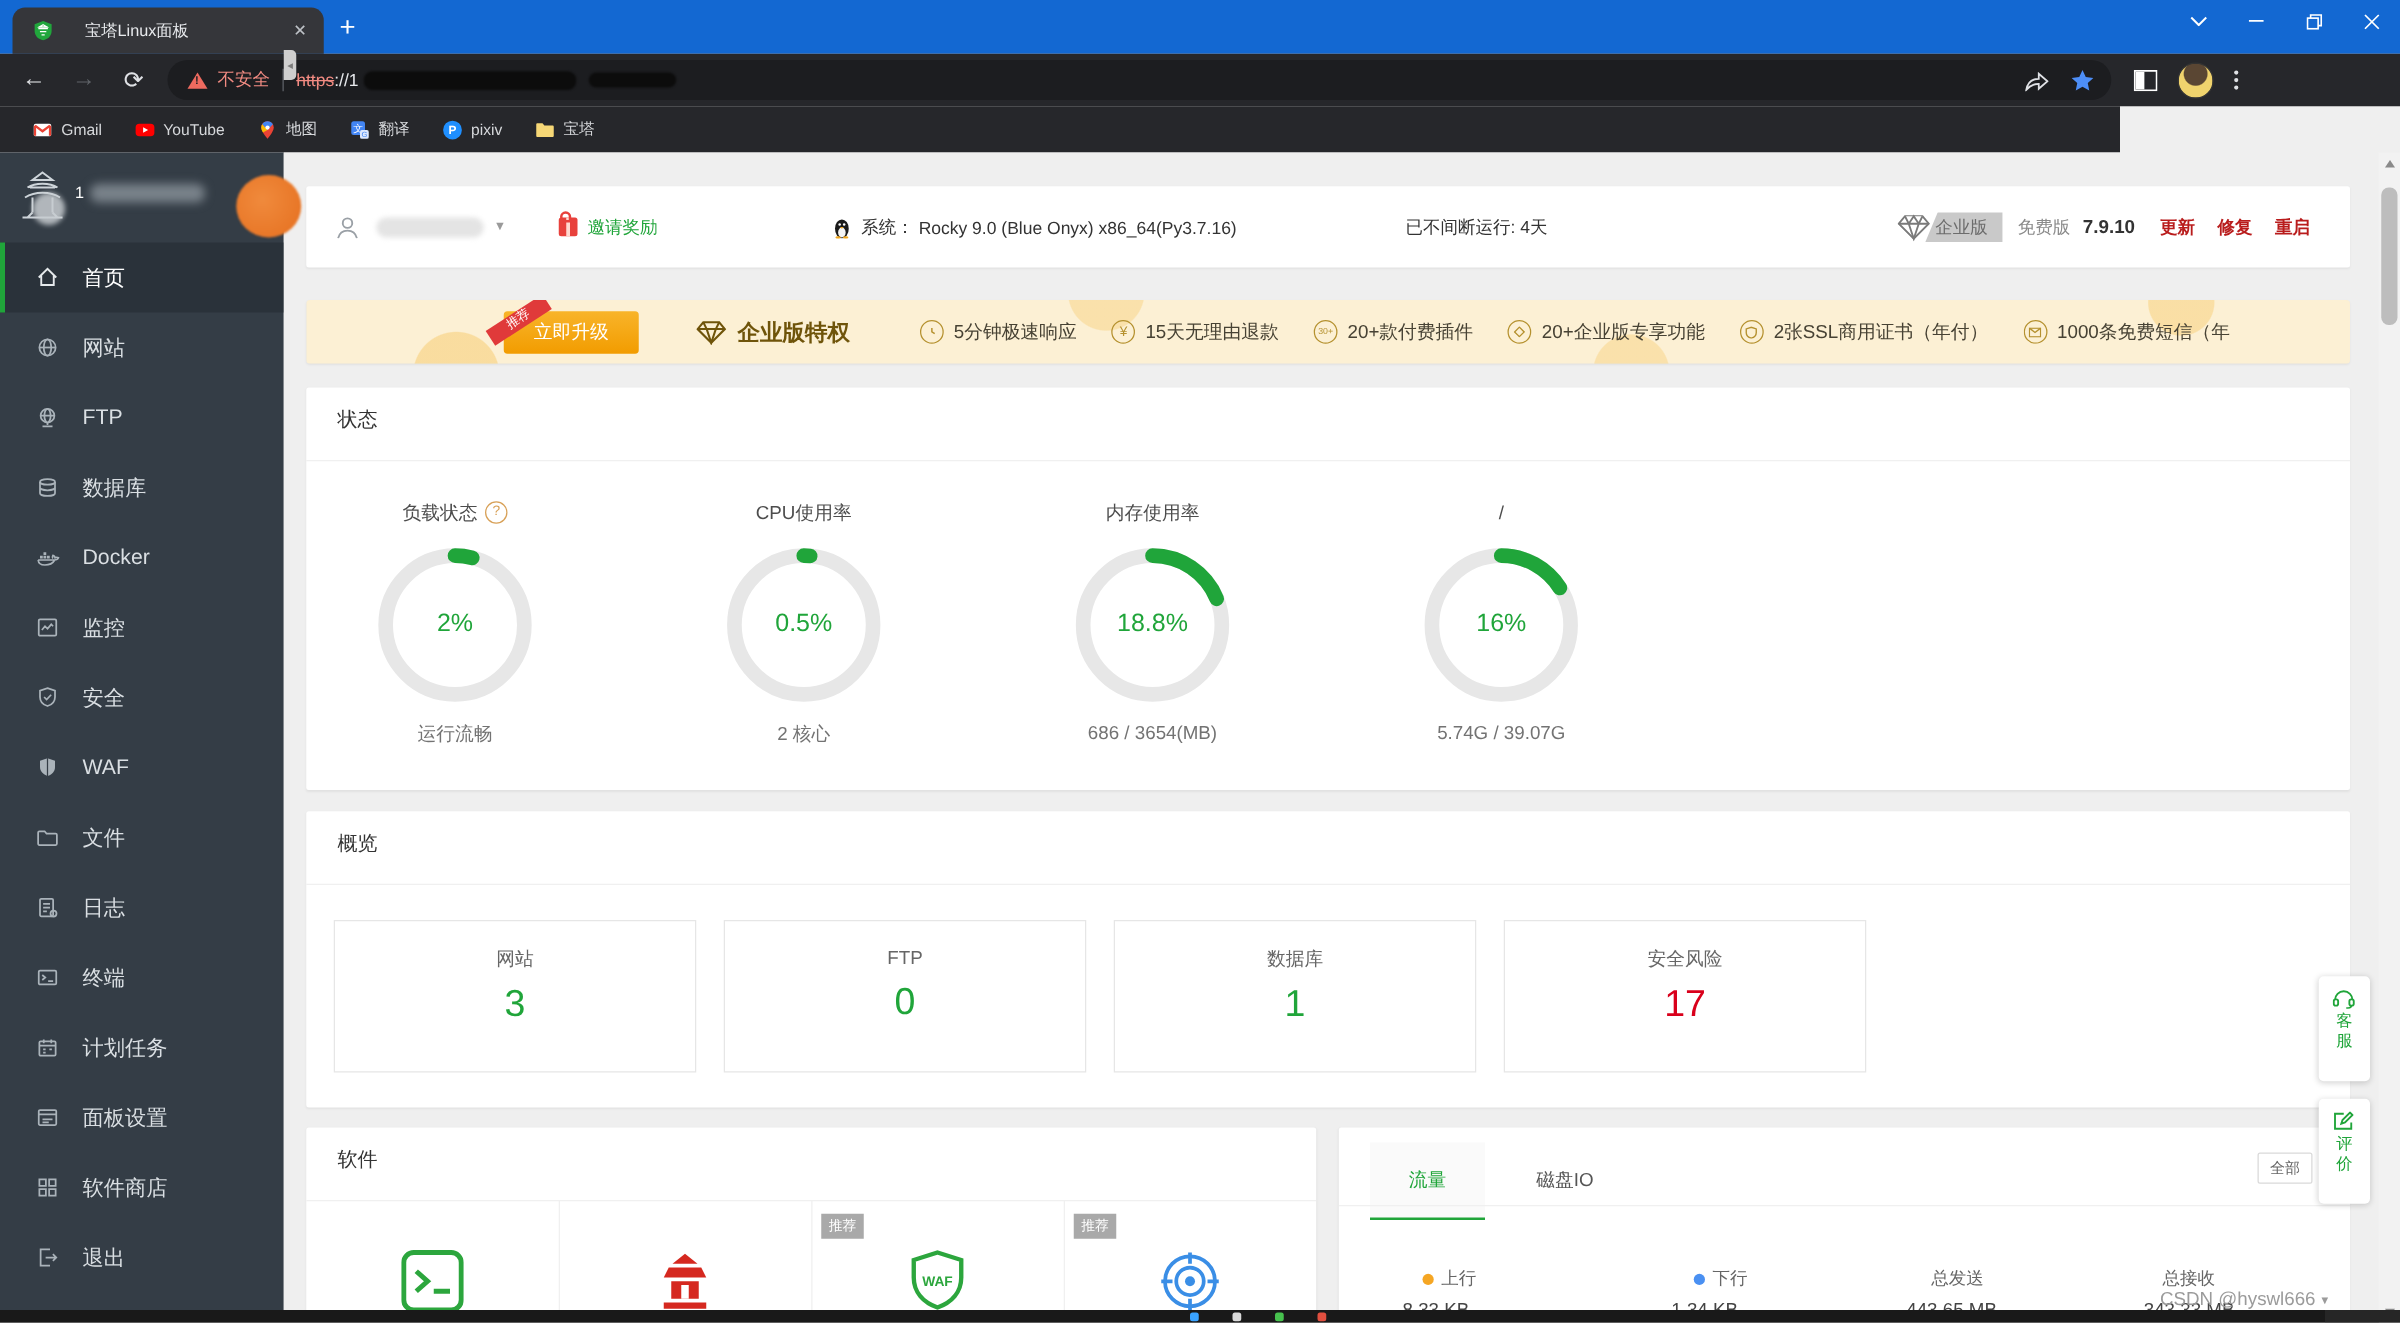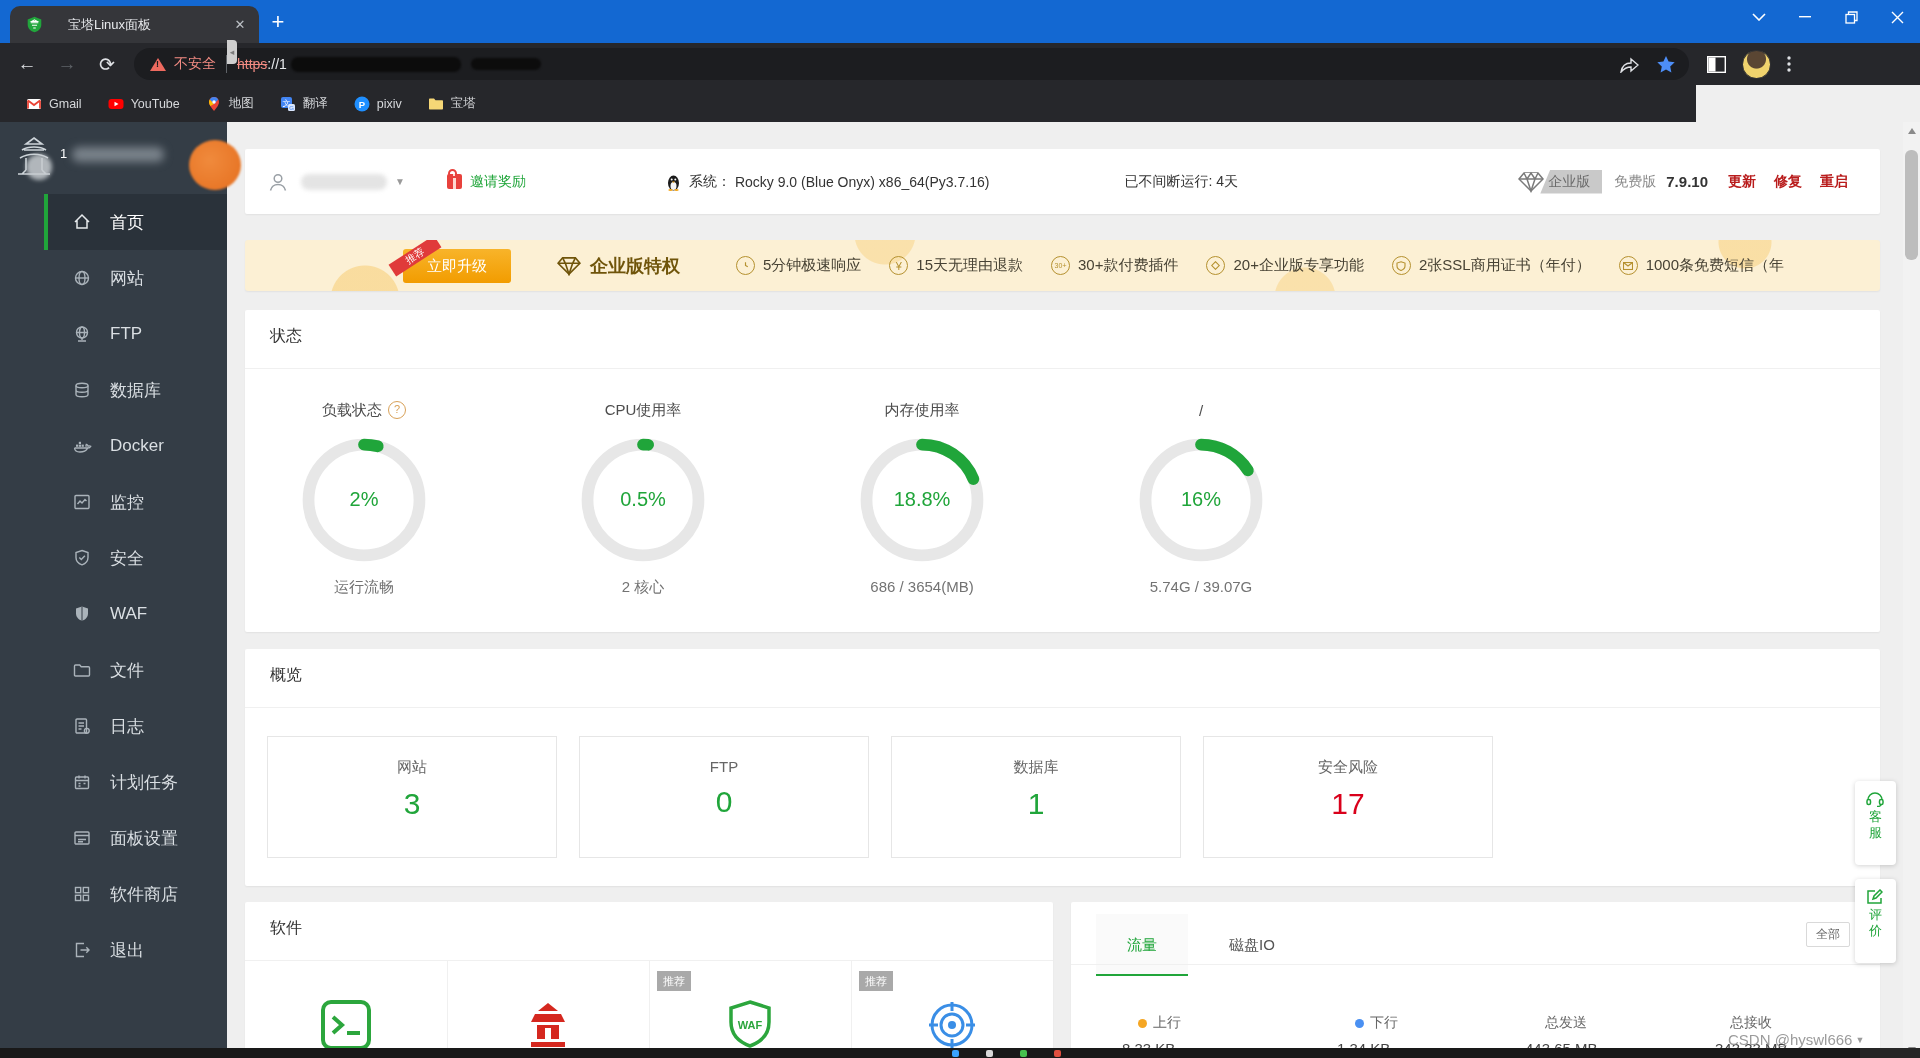--- a/index.html
+++ b/index.html
@@ -37,7 +37,7 @@
   .lgblur{position:absolute;left:72px;top:25px;width:92px;height:15px;border-radius:7px;background:#79828a;filter:blur(4px);}
   .orangeblob{position:absolute;left:189px;top:18px;width:52px;height:50px;border-radius:50%;background:radial-gradient(circle at 40% 40%,#f08a3c,#e56f1f);filter:blur(1px);z-index:5;}
   .collapse{position:absolute;left:227px;top:40px;width:10px;height:24px;background:#cfcfcf;border-radius:0 4px 4px 0;z-index:4;color:#7c7c7c;font-size:9px;line-height:24px;text-align:center;}
-  .menu{margin-top:0;margin-left:44px;}
+  .menu{margin-top:0;}
   .mi{position:relative;height:56px;display:flex;align-items:center;color:#dadfe3;font-size:17px;cursor:pointer;}
   .mi svg{margin-left:28px;margin-right:18px;flex:none;}
   .mi.active{background:#2a323a;color:#fff;}

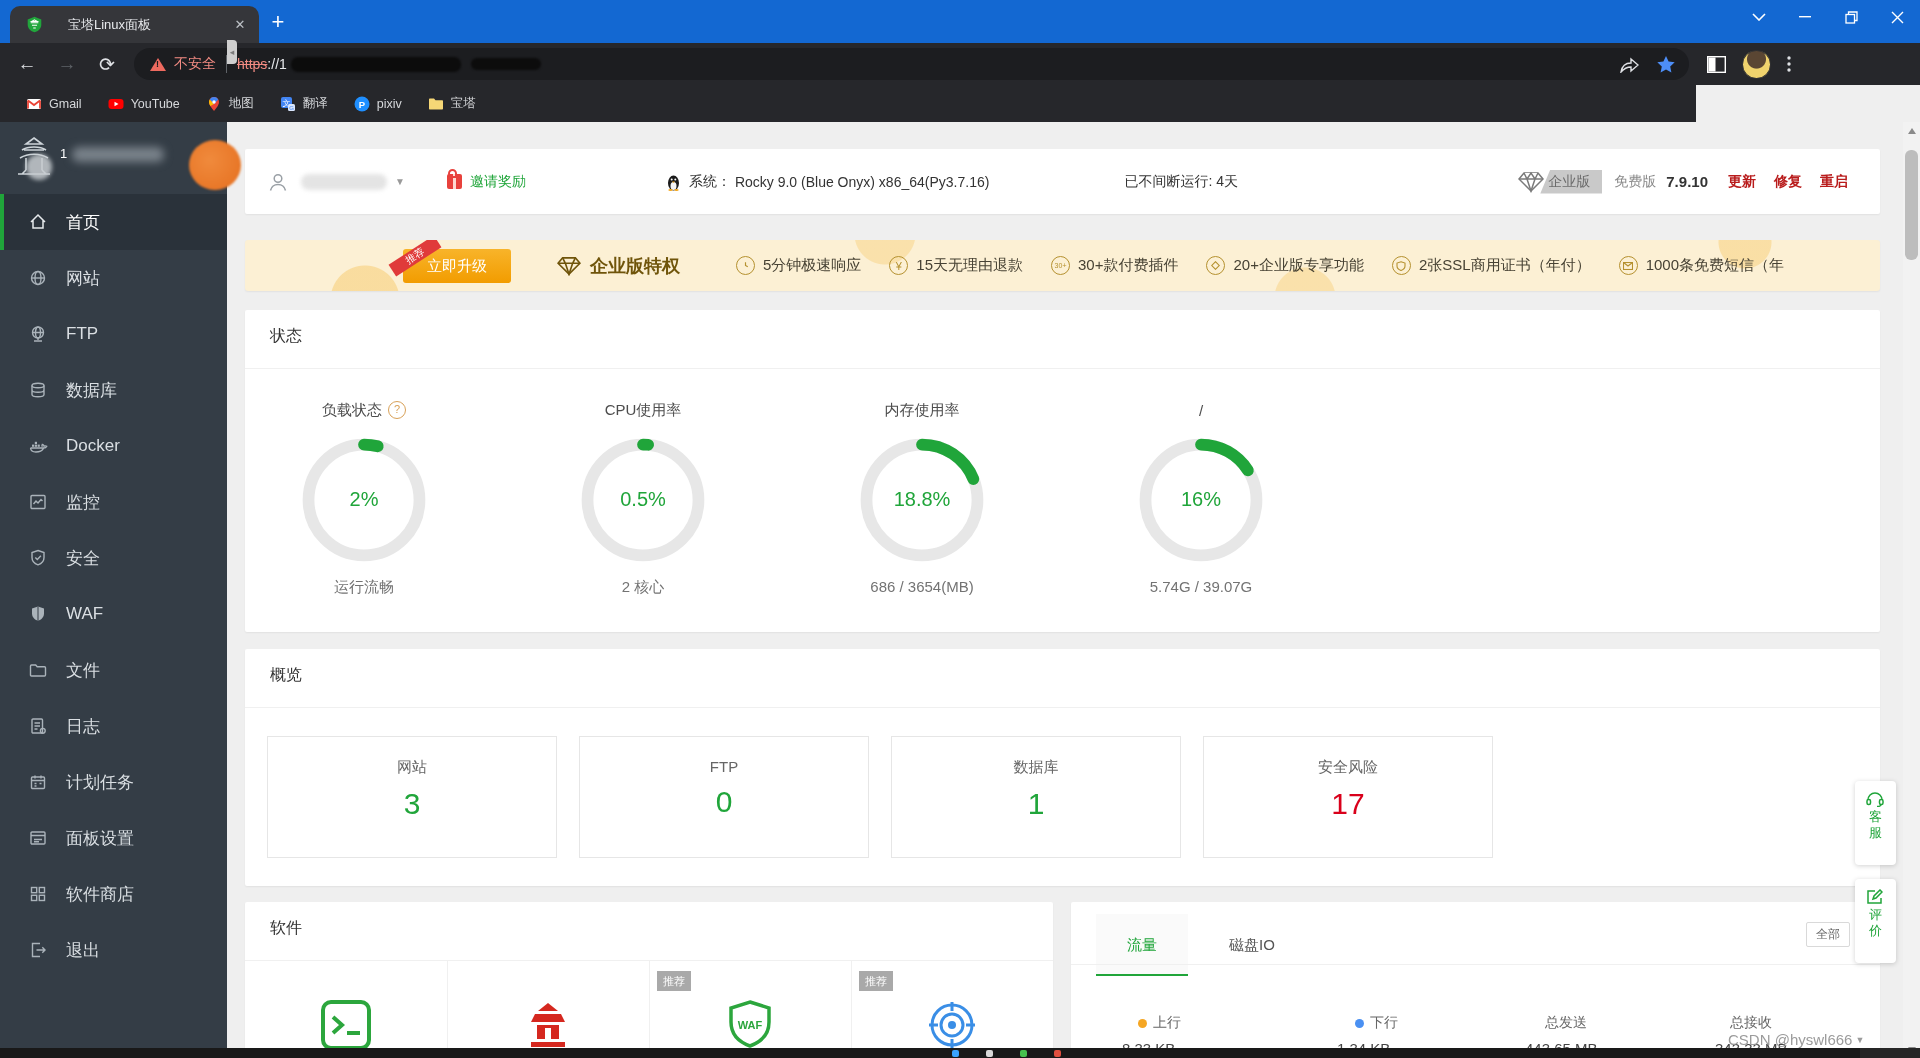--- a/index.html
+++ b/index.html
@@ -456,7 +456,7 @@
       </div>
       <div class="feat" style="margin-left:28px;">
         <span class="fico" style="font-size:7px;">30+</span>
-        <span>30+款付费插件</span>
+        <span>20+款付费插件</span>
       </div>
       <div class="feat" style="margin-left:28px;">
         <span class="fico">

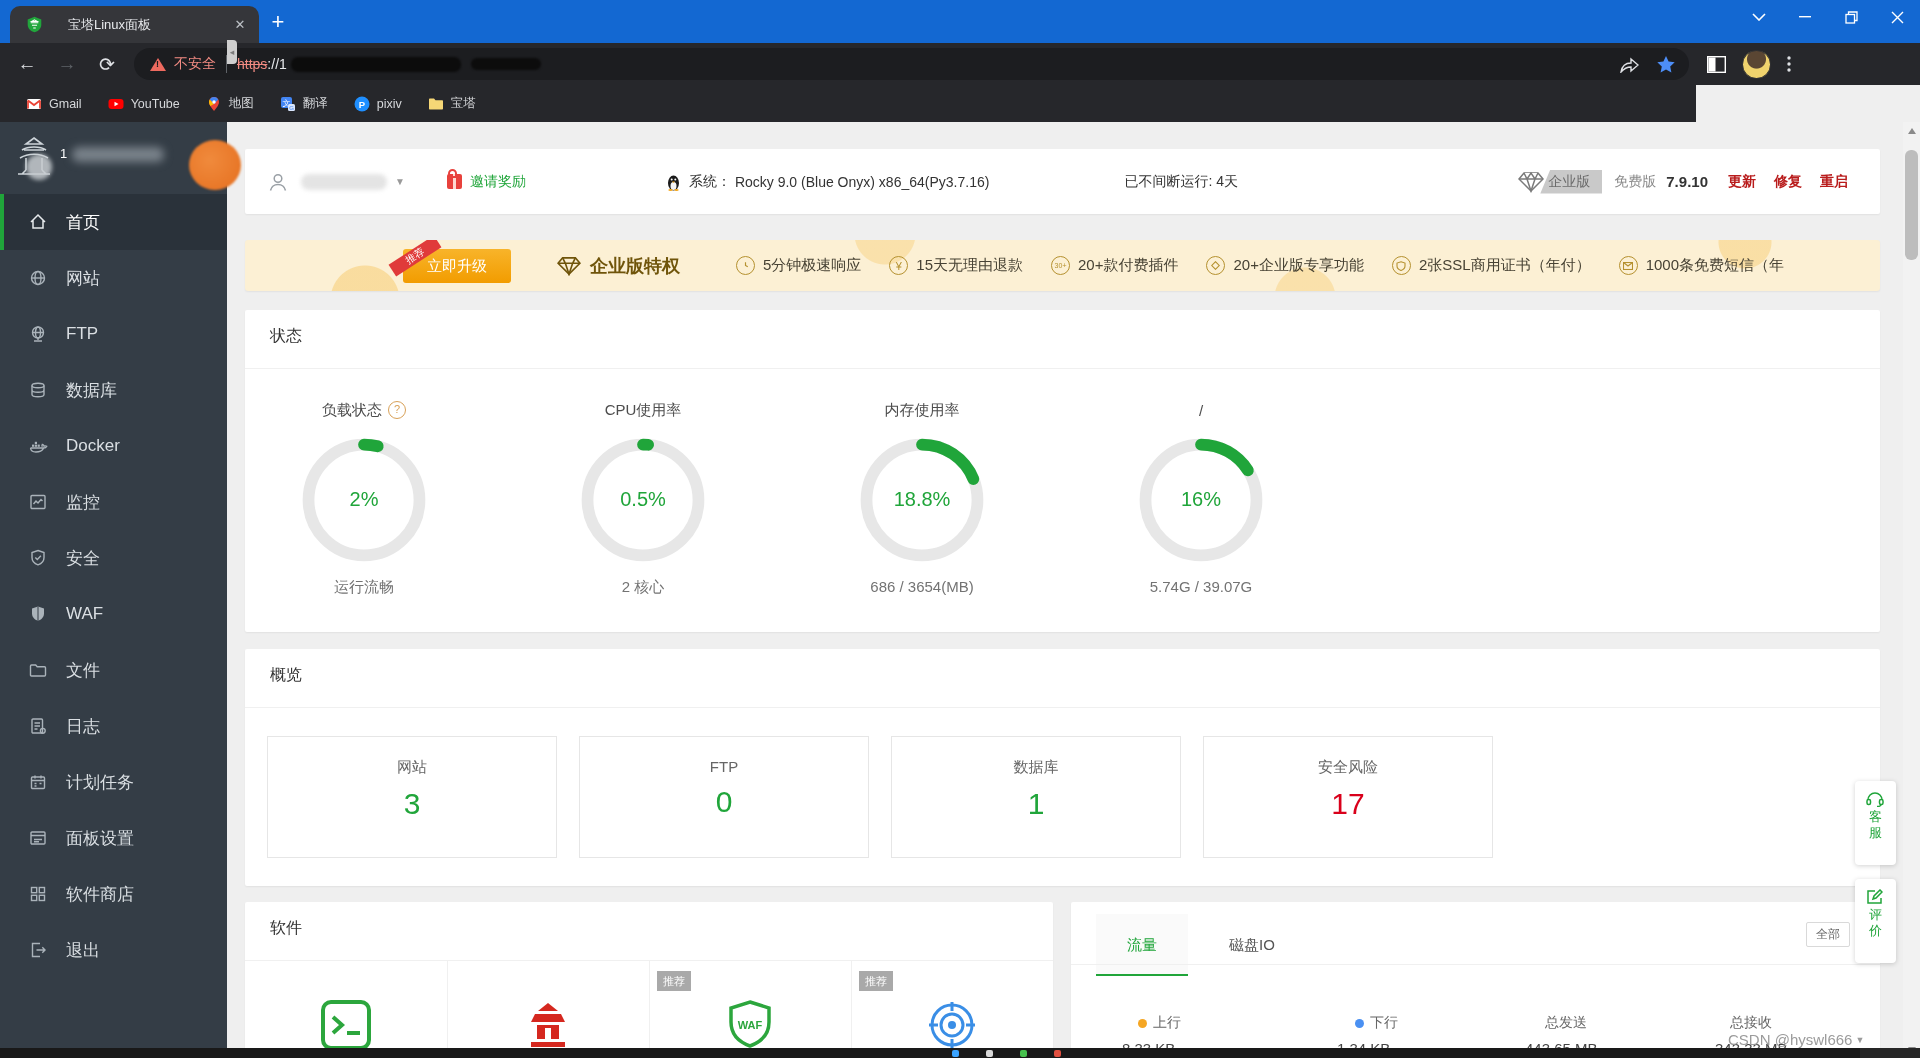--- a/index.html
+++ b/index.html
@@ -349,6 +349,15 @@
       <div class="mi">
           <svg width="20" height="20" viewBox="0 0 20 20">
             <g stroke="#aab3ba" stroke-width="1.4" fill="none">
+              <rect x="3" y="4.5" width="14" height="11" rx="1"></rect>
+              <path d="M5.8 8l2.4 2-2.4 2M10.5 12.8h4"></path>
+            </g>
+          </svg>
+          <span>终端</span>
+        </div>
+      <div class="mi">
+          <svg width="20" height="20" viewBox="0 0 20 20">
+            <g stroke="#aab3ba" stroke-width="1.4" fill="none">
               <rect x="3.5" y="5" width="13" height="11.5" rx="1"></rect>
               <path d="M3.5 8.5h13M7 3.5v3M13 3.5v3M6.5 11.5h2M11.5 11.5h2M6.5 14h2"></path>
             </g>

